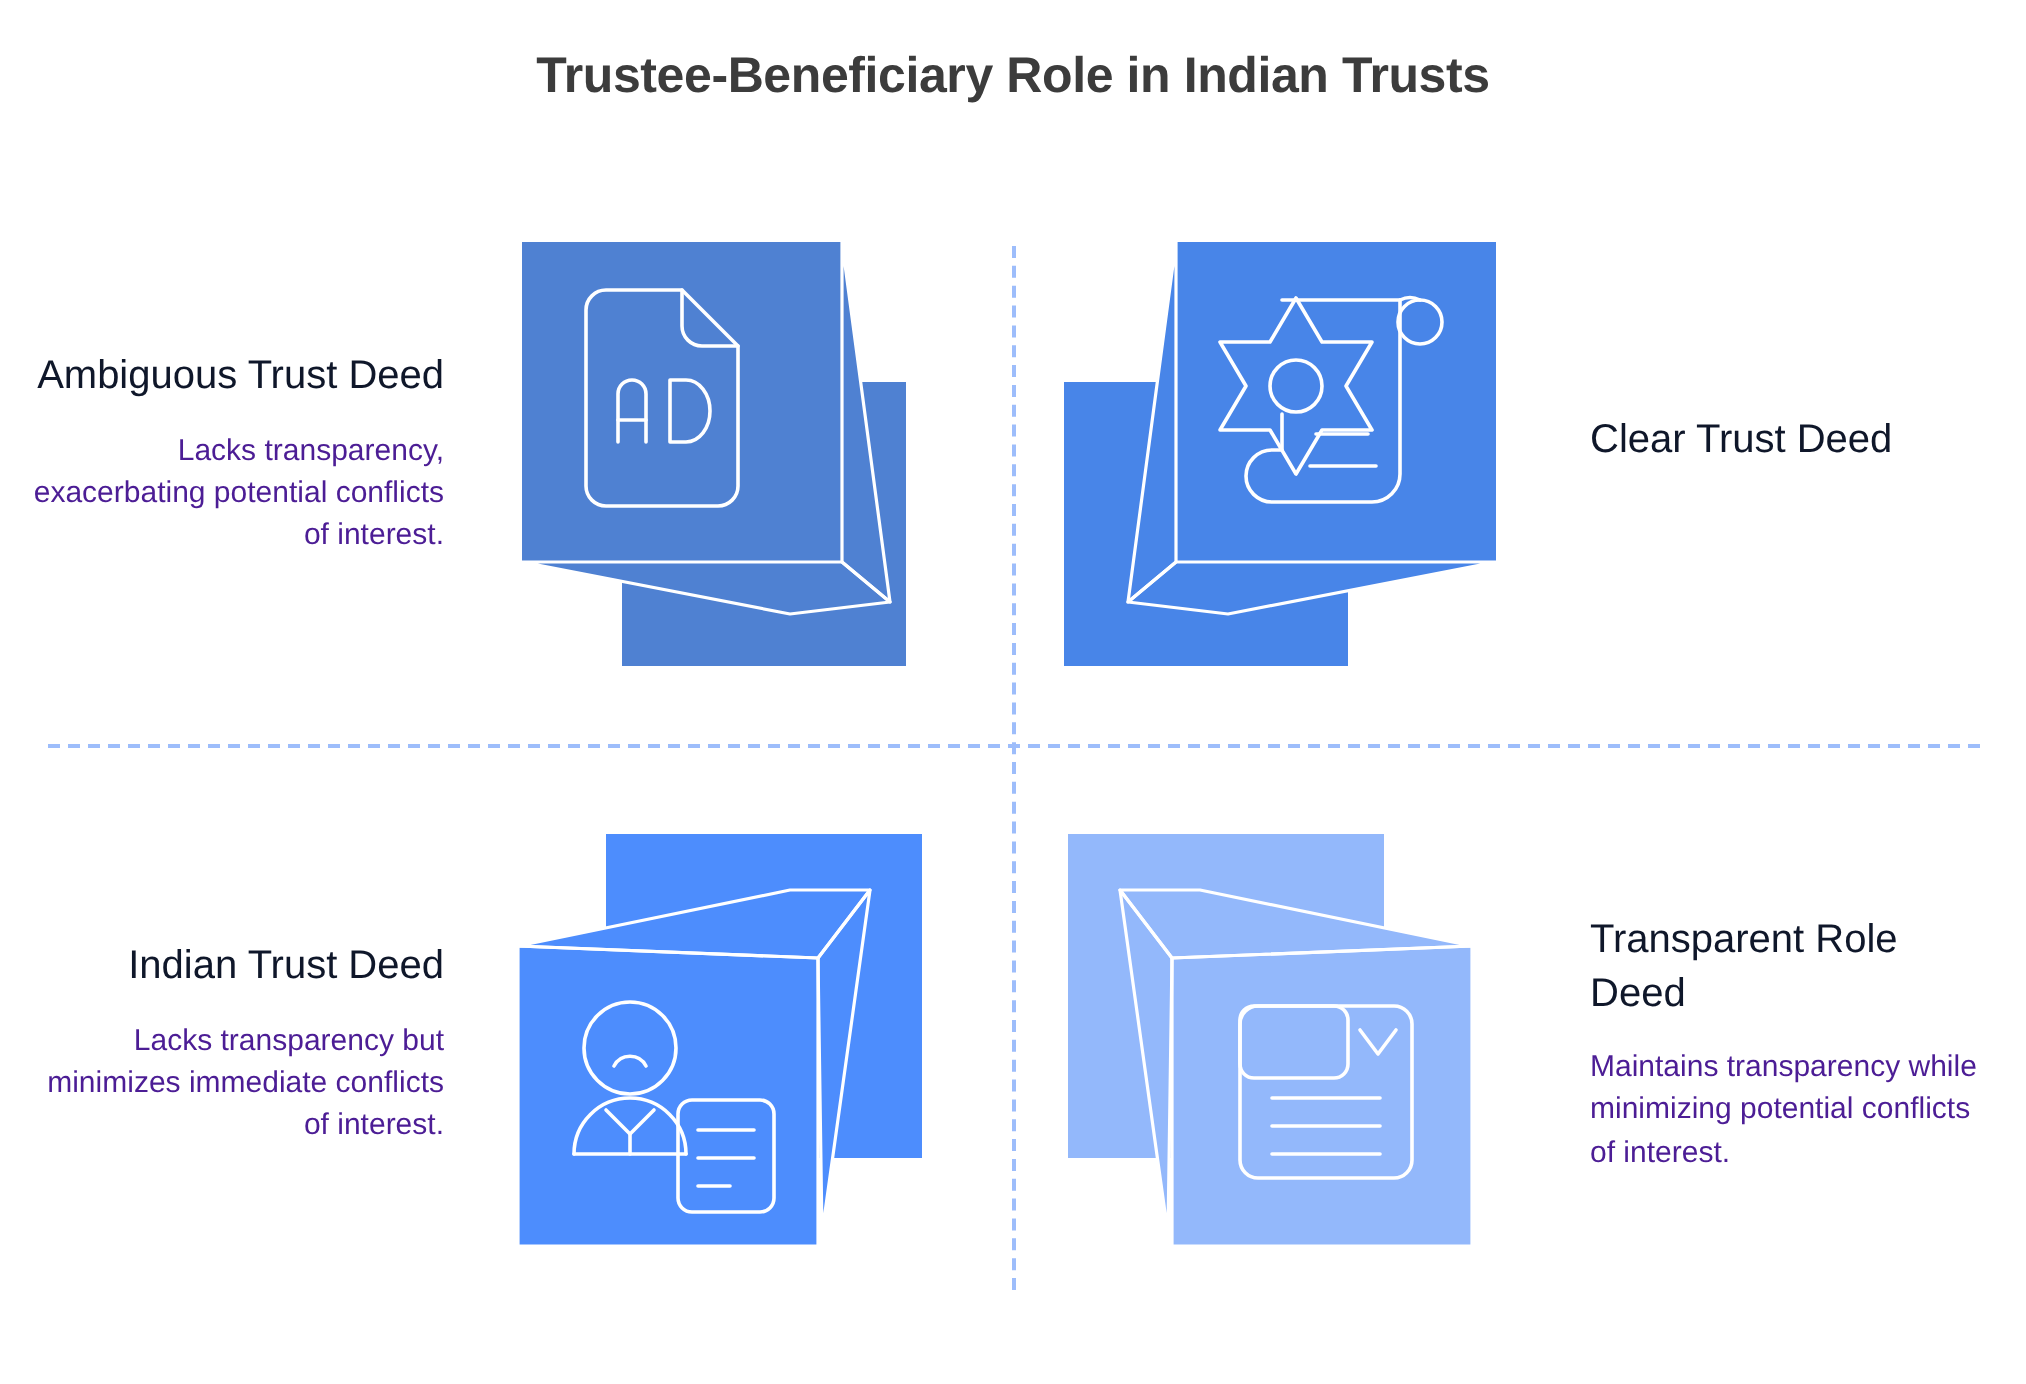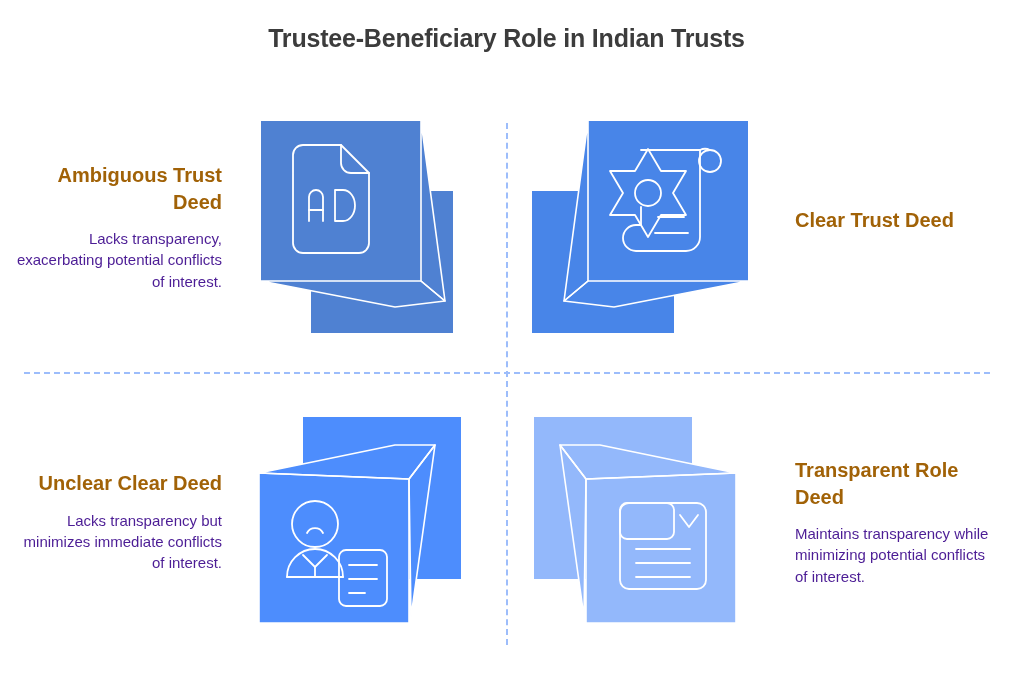--- a/index.html
+++ b/index.html
@@ -76,8 +76,8 @@
 
   .quad-title {
     font-size: 20px;
-    font-weight: bold;
-    color: #a16207;
+    font-weight: normal;
+    color: #0f172a;
     line-height: 1.33;
     margin-bottom: 13px;
   }

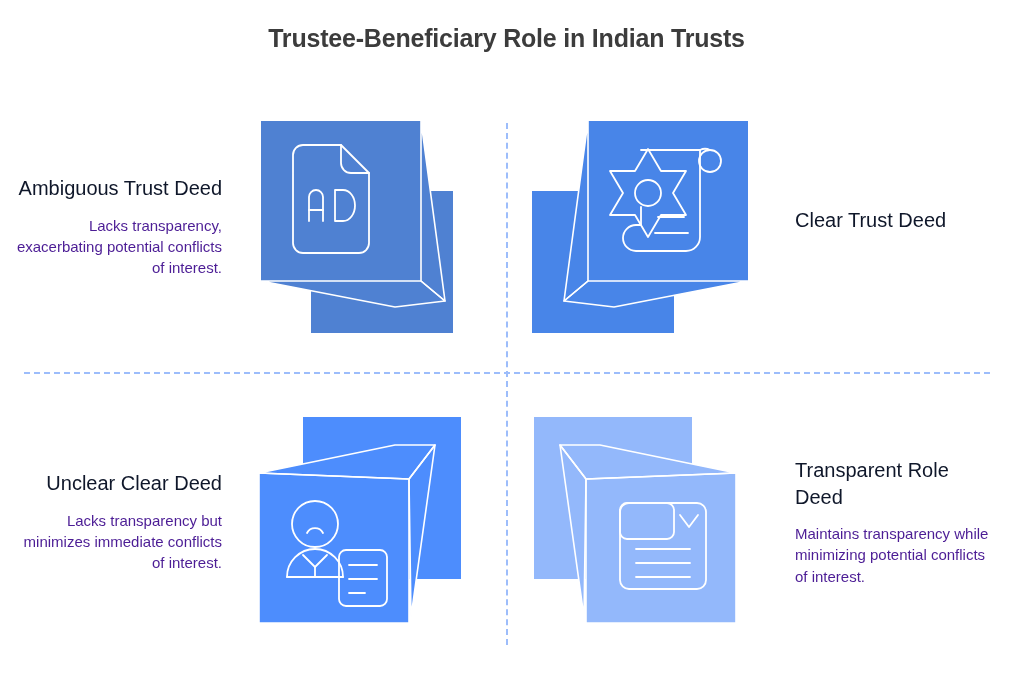--- a/index.html
+++ b/index.html
@@ -184,7 +184,7 @@
 
   <div class="quad quad-bl">
     <div class="text-col align-right">
-      <div class="quad-title">Unclear Clear Deed</div>
+      <div class="quad-title">Indian Trust Deed</div>
       <div class="quad-body">Lacks transparency but minimizes immediate conflicts of interest.</div>
     </div>
     <div class="art-col">

